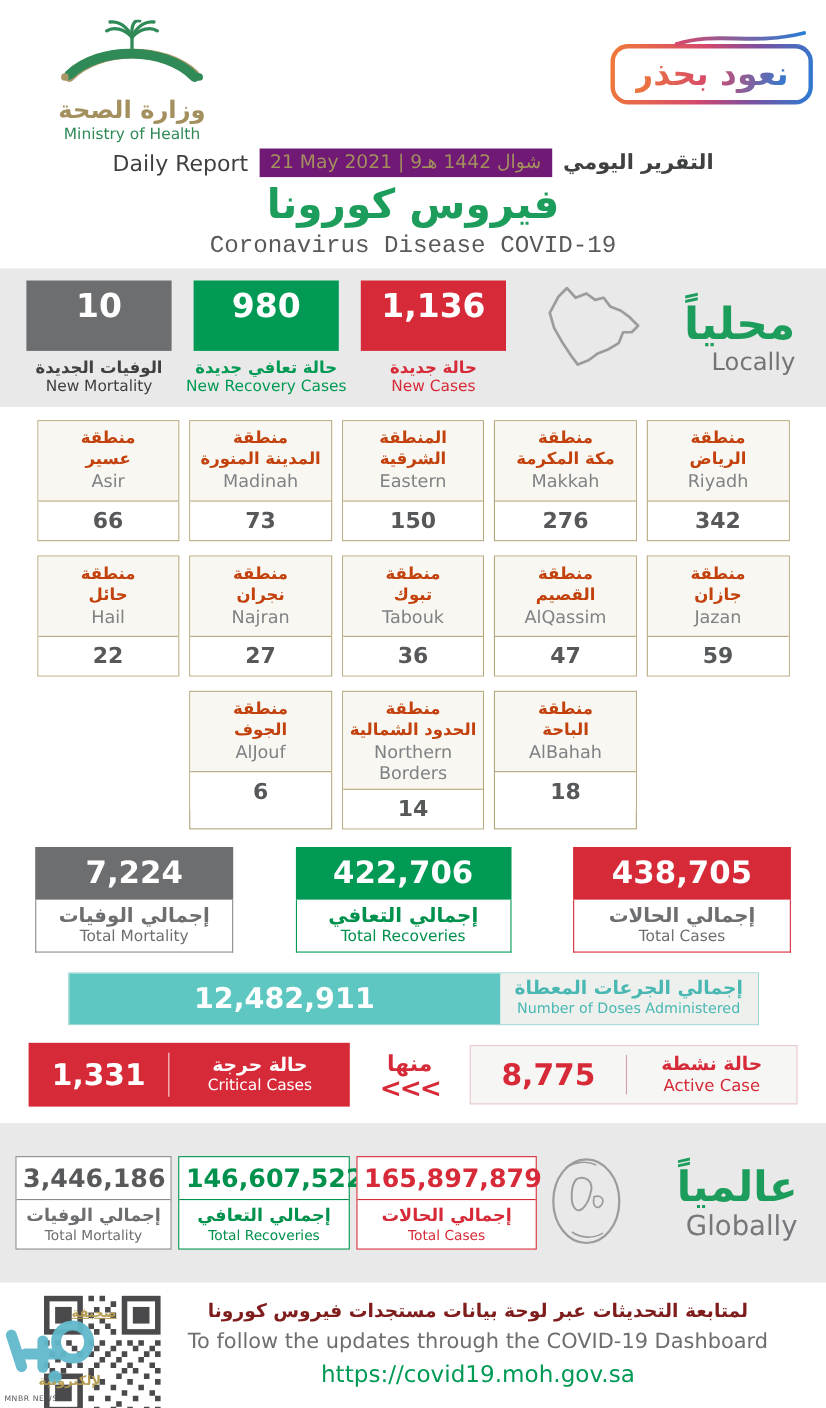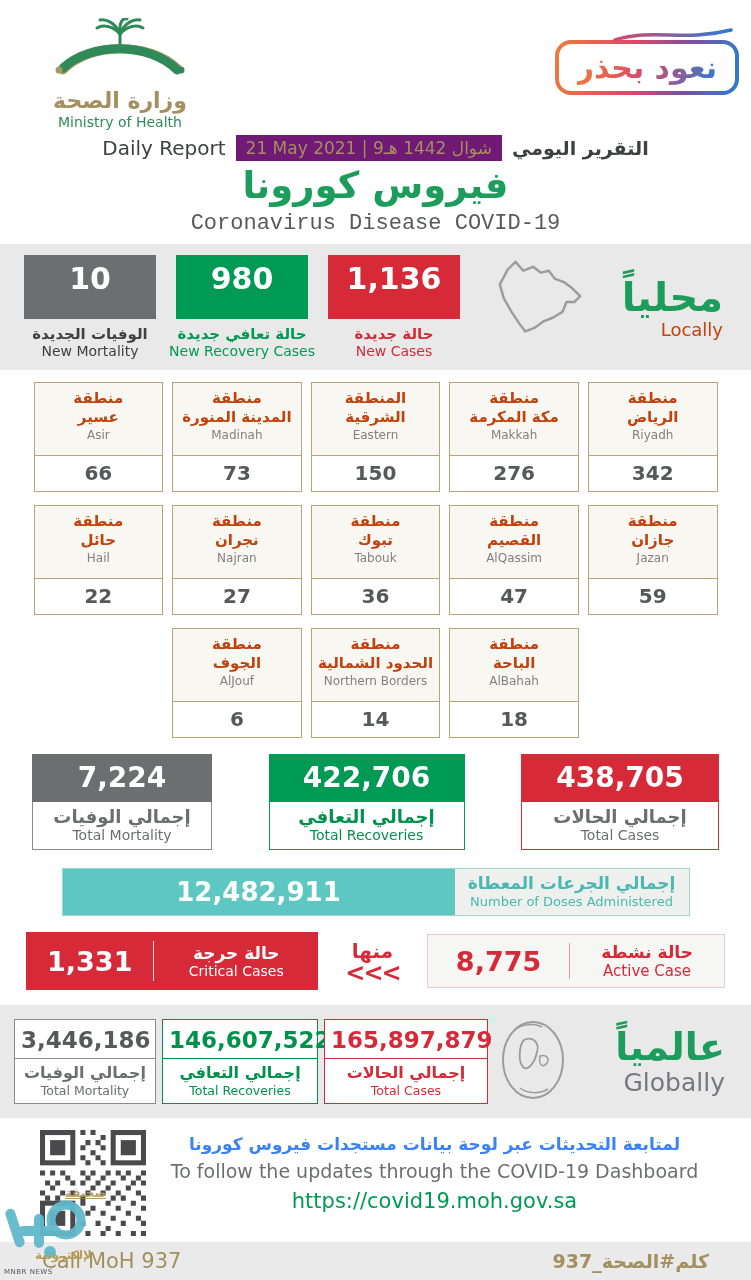--- a/index.html
+++ b/index.html
@@ -41,7 +41,7 @@
   .map-box { width:122px; text-align:center; margin-left:8px; }
   .loc-head { flex:1; text-align:right; padding-right:14px; }
   .loc-head .h-ar { color:#1d9d5c; font-size:40px; font-weight:bold; direction:rtl; line-height:44px; }
-  .loc-head .h-en { color:#c2410c; font-size:18px; }
+  .loc-head .h-en { color:#737373; font-size:22px; }
 
   
   .regions { width:684px; margin:12px auto 0; display:grid; grid-template-columns:repeat(5,1fr); column-gap:9px; row-gap:13px; }

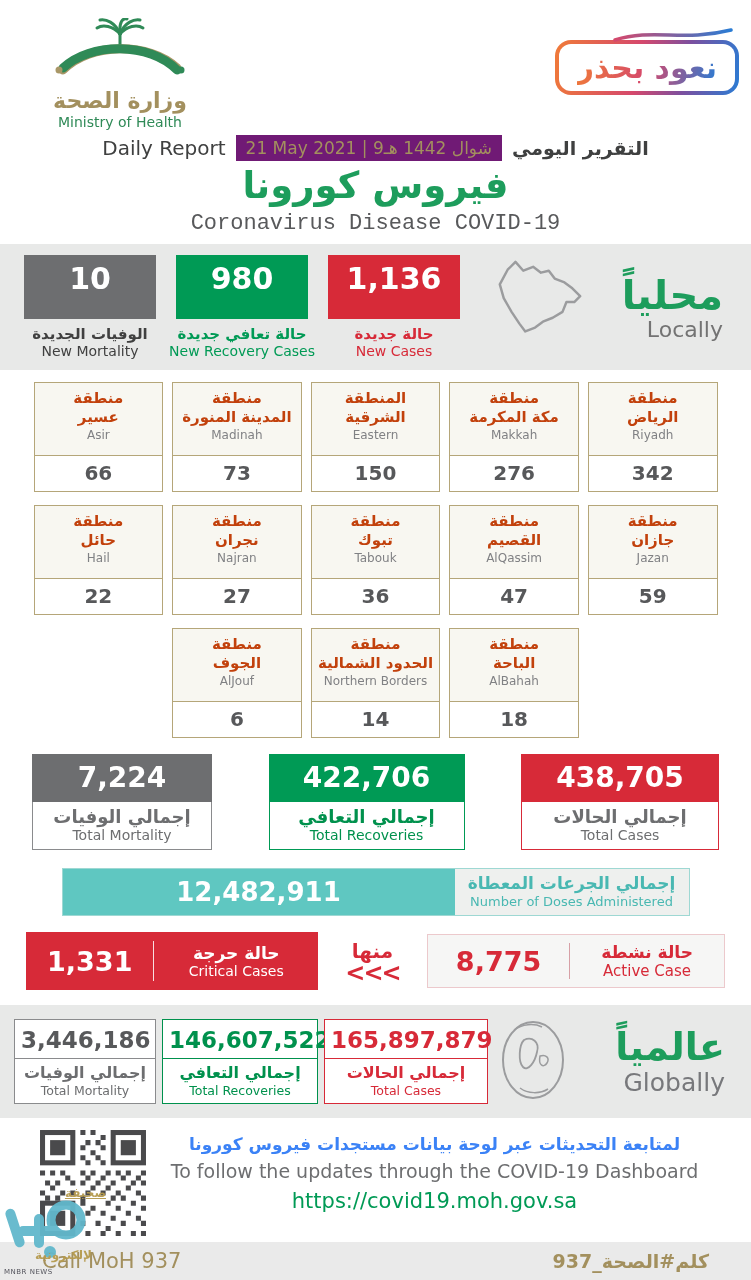--- a/index.html
+++ b/index.html
@@ -48,7 +48,7 @@
   .cell { border:1.5px solid #b5a679; text-align:center; background:#fff; }
   .cell .head { background:#f8f7f1; padding:6px 2px 5px; min-height:72px; }
   .cell .a1, .cell .a2 { color:#c2410c; font-size:15px; font-weight:bold; direction:rtl; line-height:19px; }
-  .cell .en { color:#808184; font-size:12px; margin-top:1px; }
+  .cell .en { color:#808184; font-size:16px; margin-top:1px; }
   .cell .num { border-top:1.5px solid #b5a679; background:#fff; color:#57585a; font-size:20px; font-weight:bold; padding:5px 0 6px; }
   .cell.pos2 { grid-column:2; } .cell.pos3 { grid-column:3; } .cell.pos4 { grid-column:4; }
 

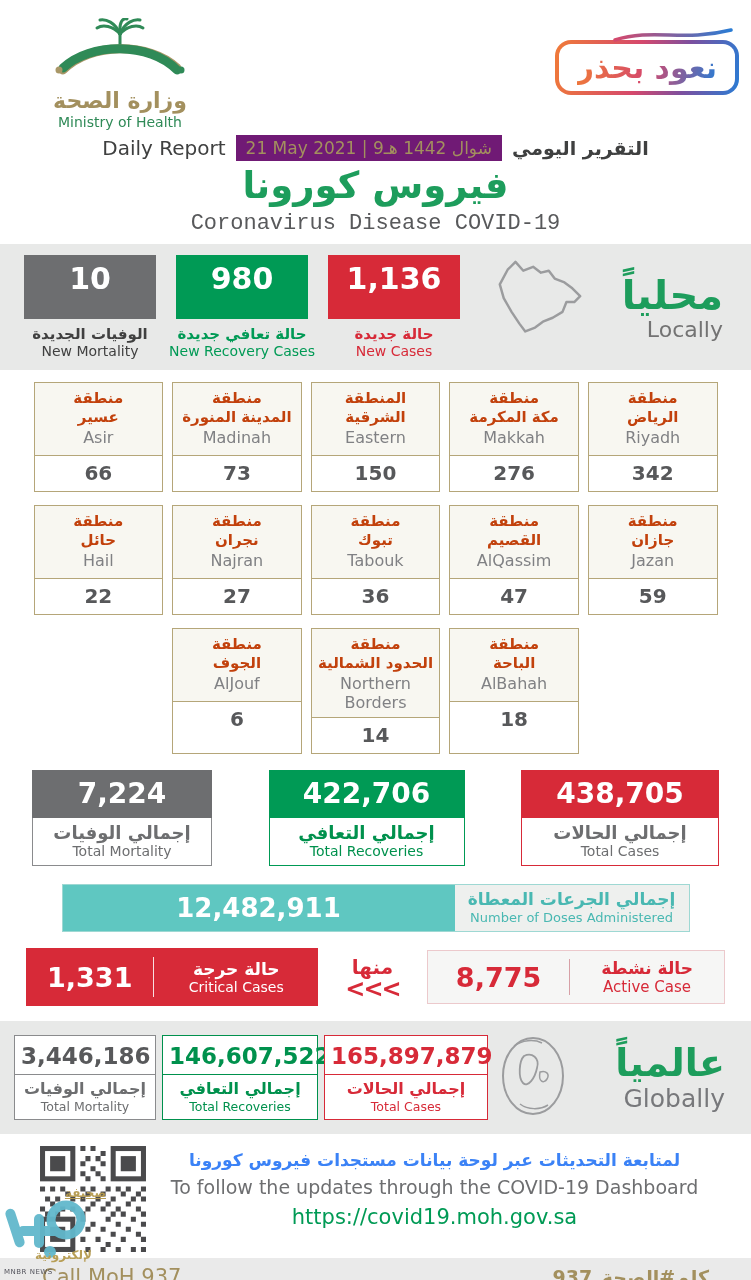--- a/index.html
+++ b/index.html
@@ -90,7 +90,7 @@
   .act-box .le { font-size:15px; }
 
   
-  .globally { margin-top:15px; height:113px; display:flex; align-items:center; padding:0 14px; }
+  .globally { margin-top:15px; height:145px; display:flex; align-items:center; padding:0 14px; }
   .gbox { background:#fff; border:1.5px solid; text-align:center; margin-right:6px; padding-bottom:5px; }
   .gbox .gv { font-size:23px; font-weight:bold; padding:7px 6px 5px; }
   .gbox hr { border:none; border-top:1px solid; margin:0 0 4px; }

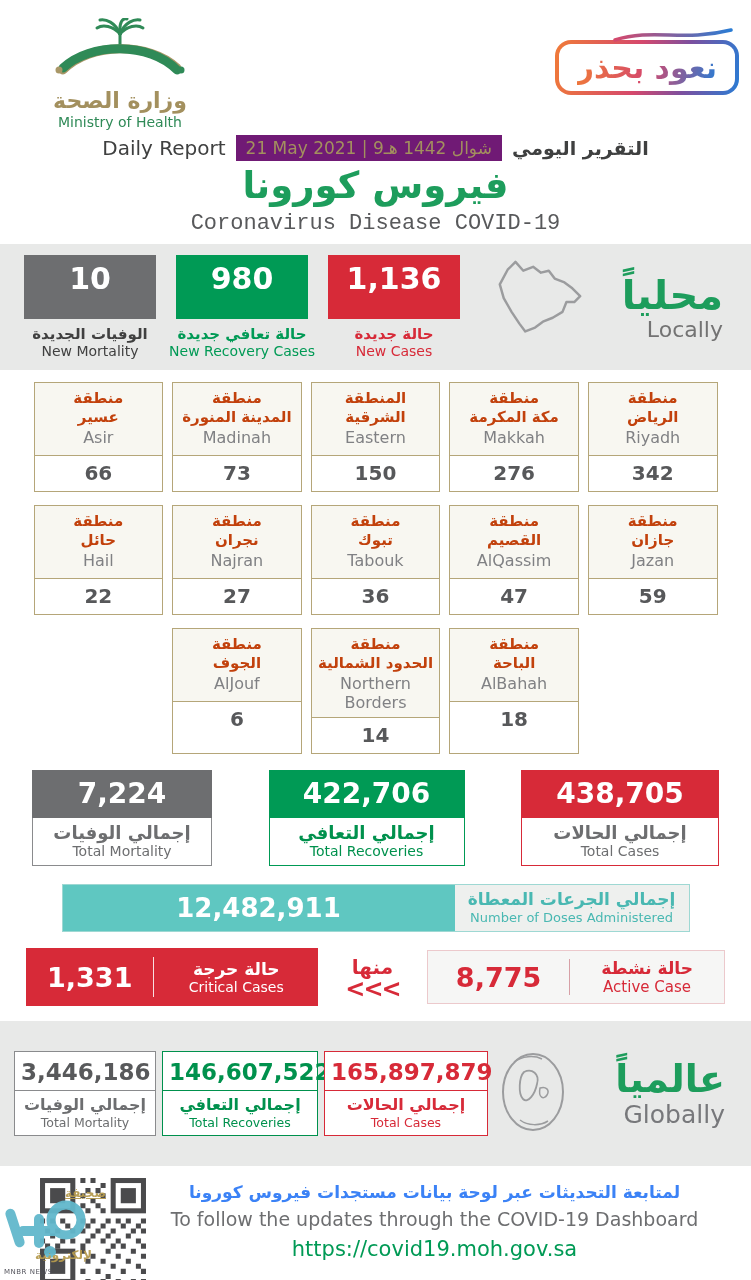--- a/index.html
+++ b/index.html
@@ -108,7 +108,7 @@
   .dash { display:flex; align-items:flex-start; margin-top:10px; height:112px; }
   .qr { margin-left:38px; width:110px; height:110px; background:#fff; }
   .dash-text { flex:1; text-align:center; padding-top:6px; padding-right:30px; }
-  .dash-text .ar { color:#3b82f6; font-size:17px; font-weight:bold; direction:rtl; }
+  .dash-text .ar { color:#7f1d1d; font-size:17px; font-weight:bold; direction:rtl; }
   .dash-text .en { color:#6d6e70; font-size:19px; margin-top:6px; }
   .dash-text .url { color:#009a55; font-size:21px; font-weight:normal; margin-top:7px; text-decoration:none; display:inline-block; }
 

